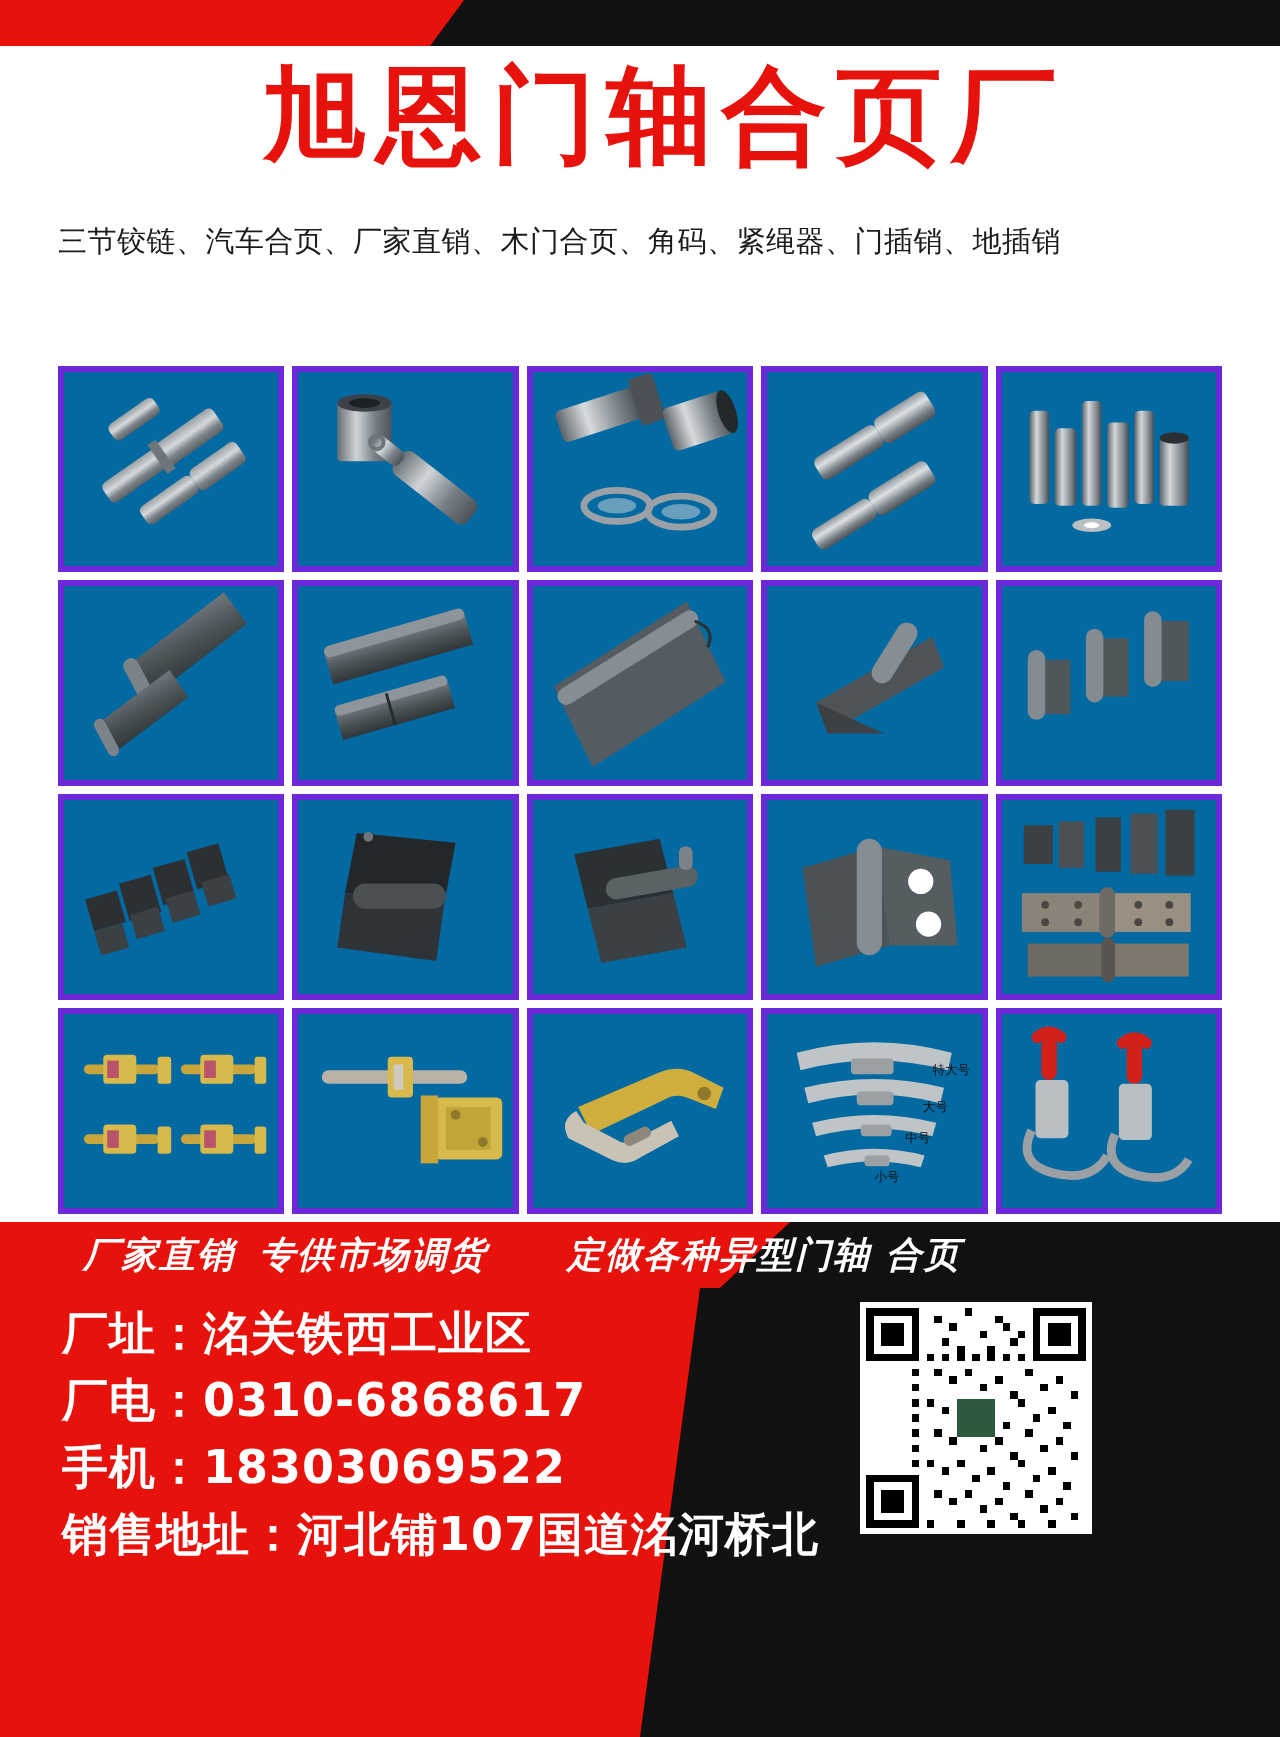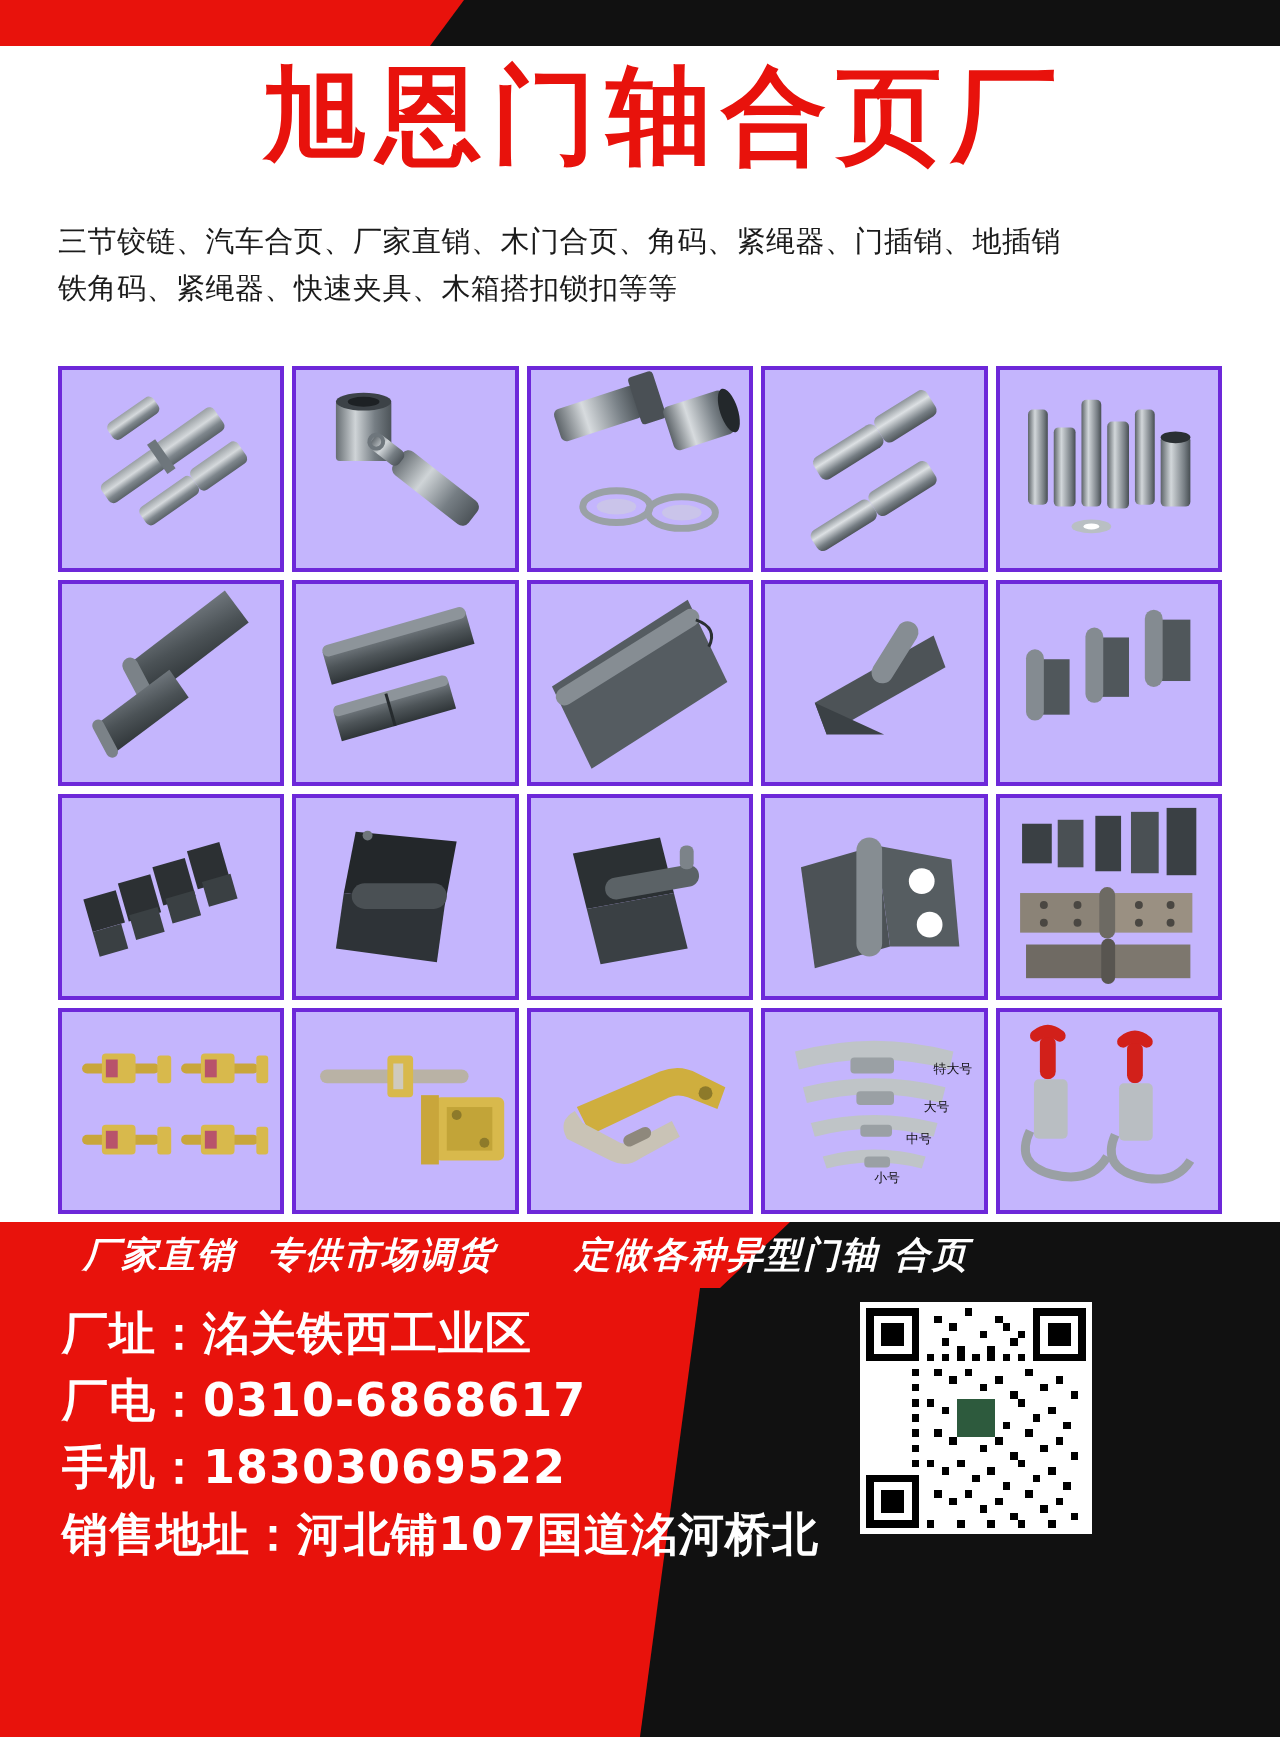--- a/index.html
+++ b/index.html
@@ -135,7 +135,6 @@
 
   <div class="desc">
     <div>三节铰链、汽车合页、厂家直销、木门合页、角码、紧绳器、门插销、地插销</div>
-    <div>铁角码、紧绳器、快速夹具、木箱搭扣锁扣等等</div>
   </div>
 
   <div class="grid">

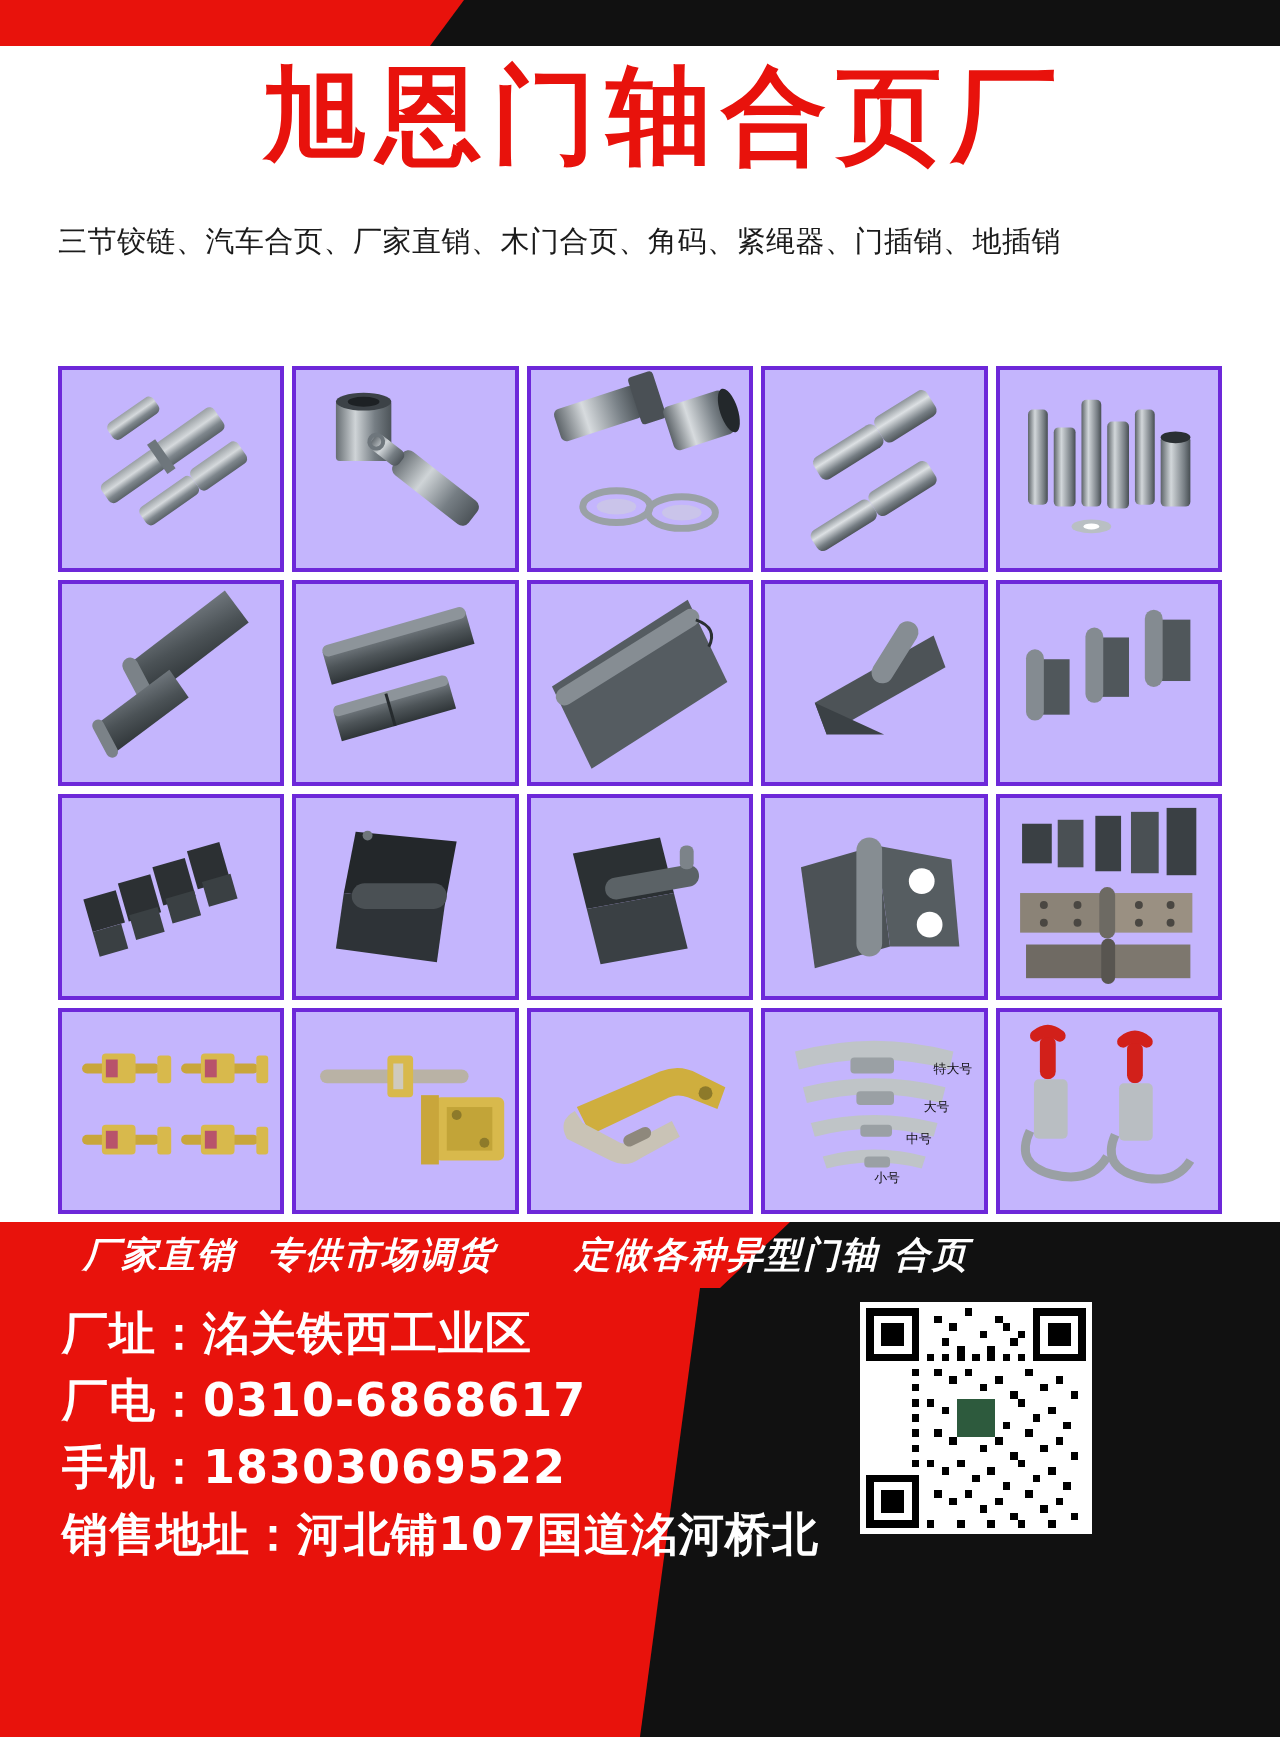--- a/index.html
+++ b/index.html
@@ -65,8 +65,8 @@
     gap:8px;
   }
   .cell{
-    border:4px solid #6d28d9;
-    background:#c4b5fd;
+    border:6px solid #6d28d9;
+    background:#0369a1;
     position:relative;
     overflow:hidden;
   }

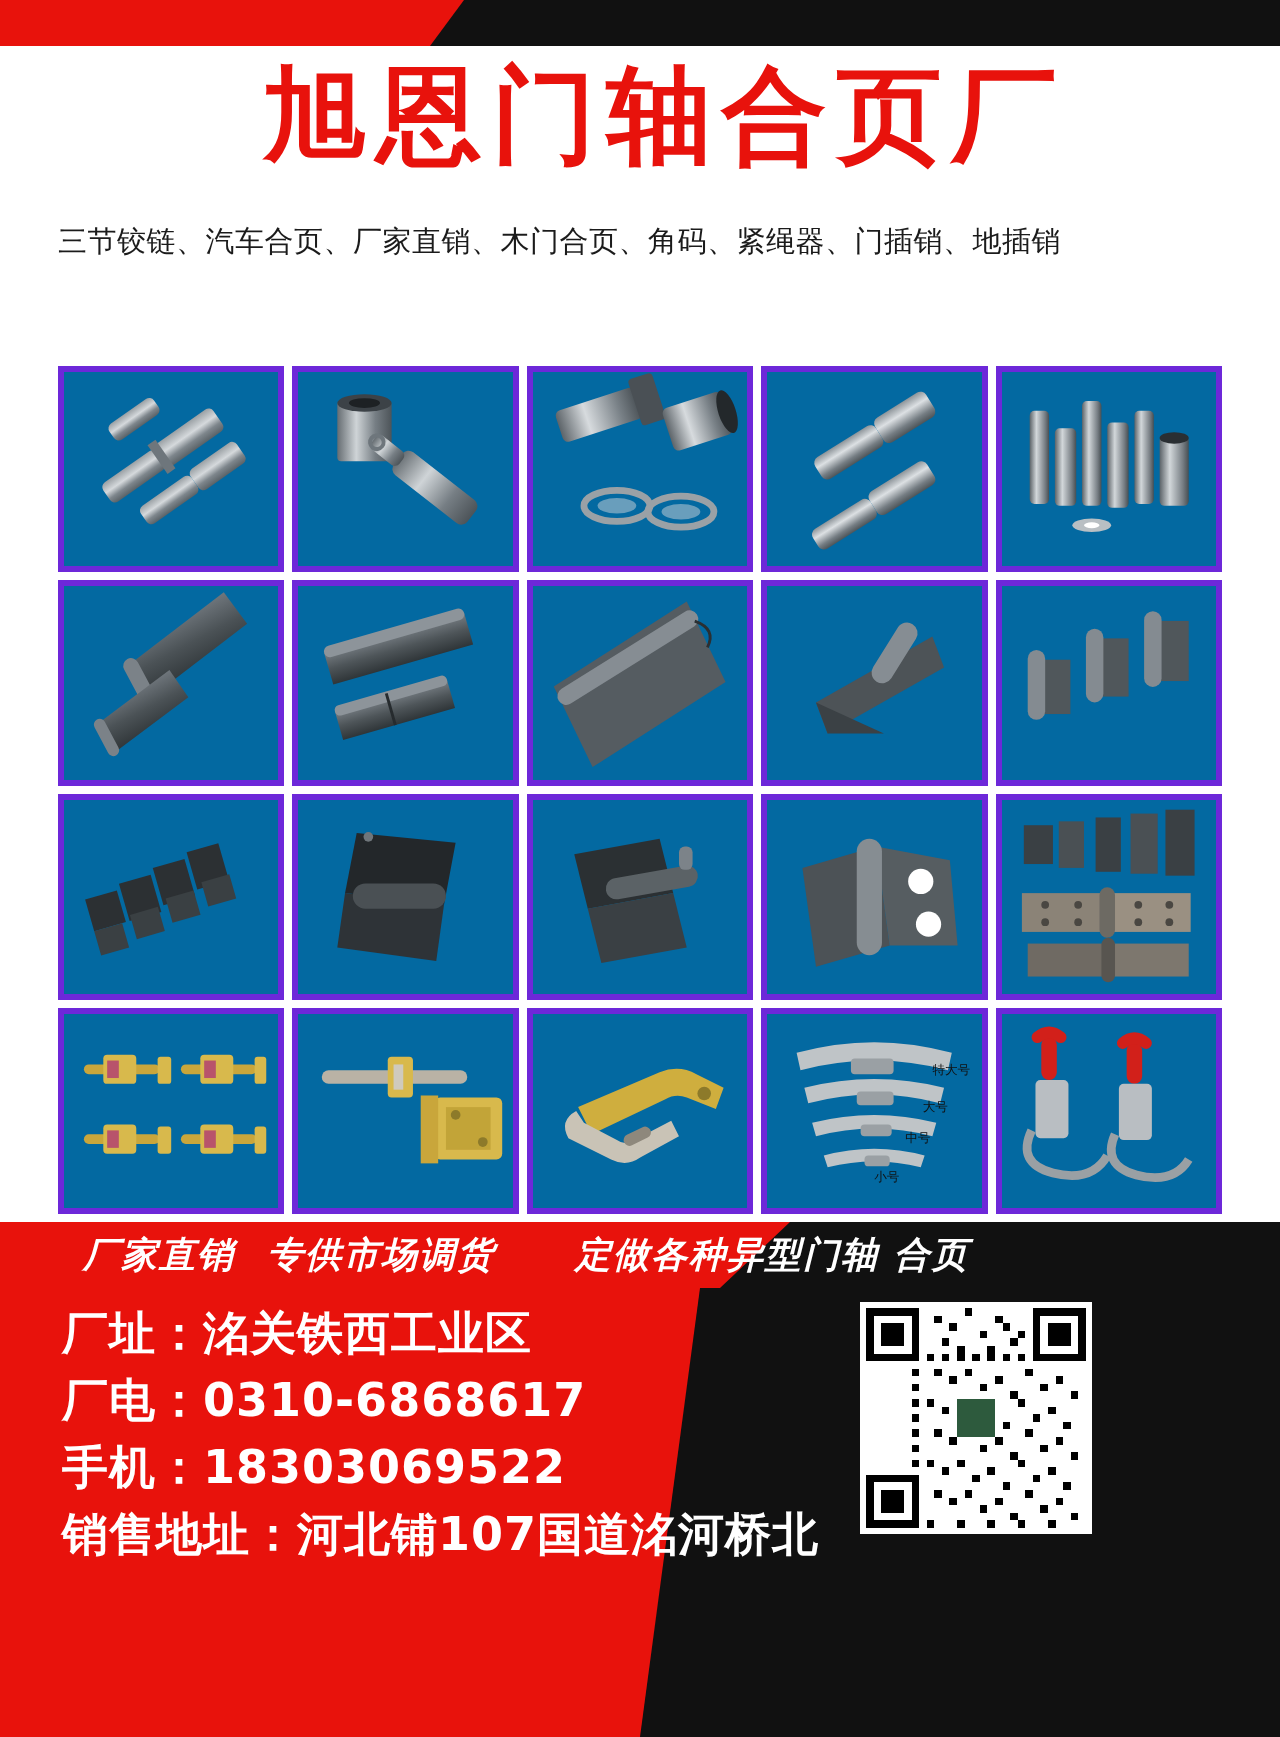--- a/index.html
+++ b/index.html
@@ -91,7 +91,7 @@
     padding-left:11px;
   }
   .slogan-text .s1{margin-left:72px;}
-  .slogan-text .s2{margin-left:32px;}
+  .slogan-text .s2{margin-left:24px;}
   .slogan-text .s3{margin-left:80px;}
   
   .footer{

